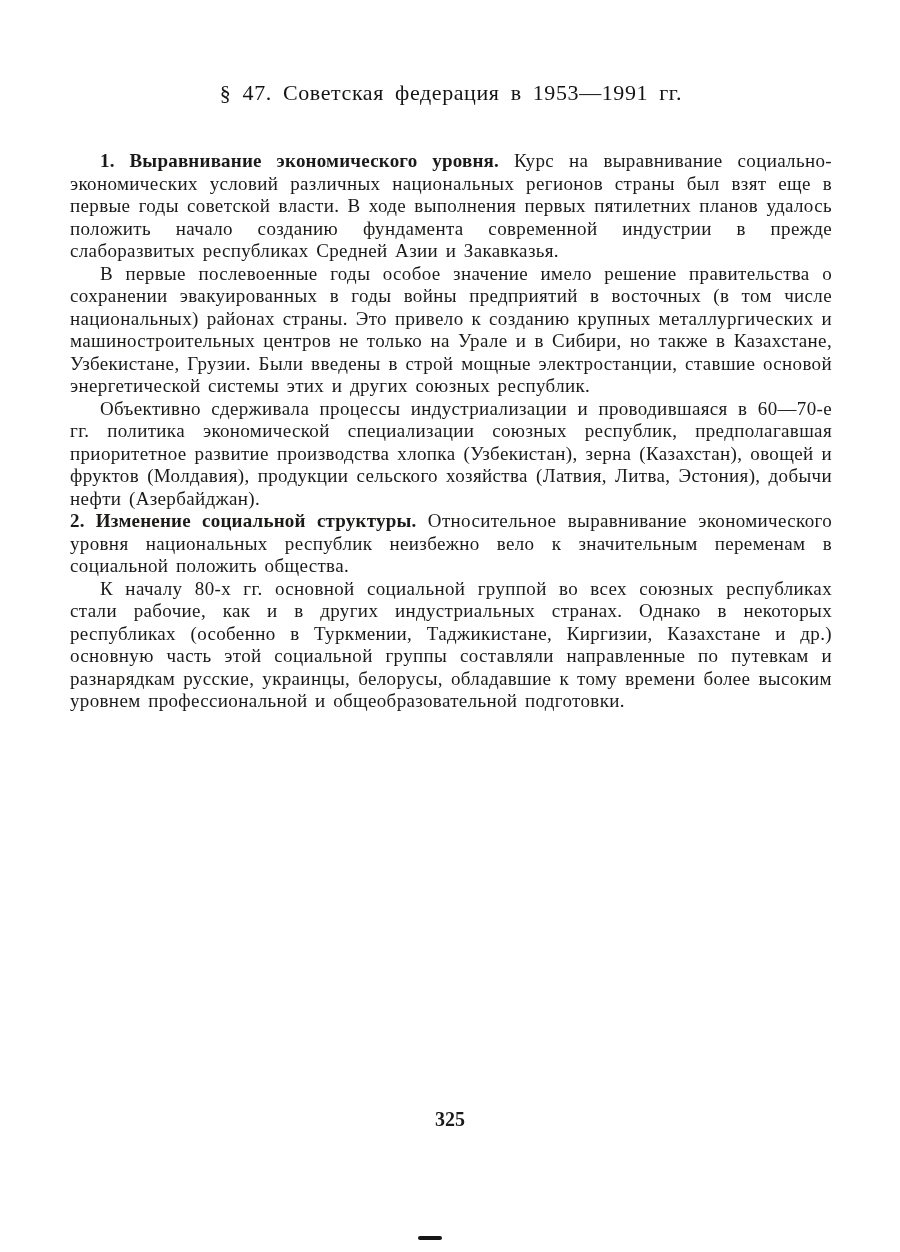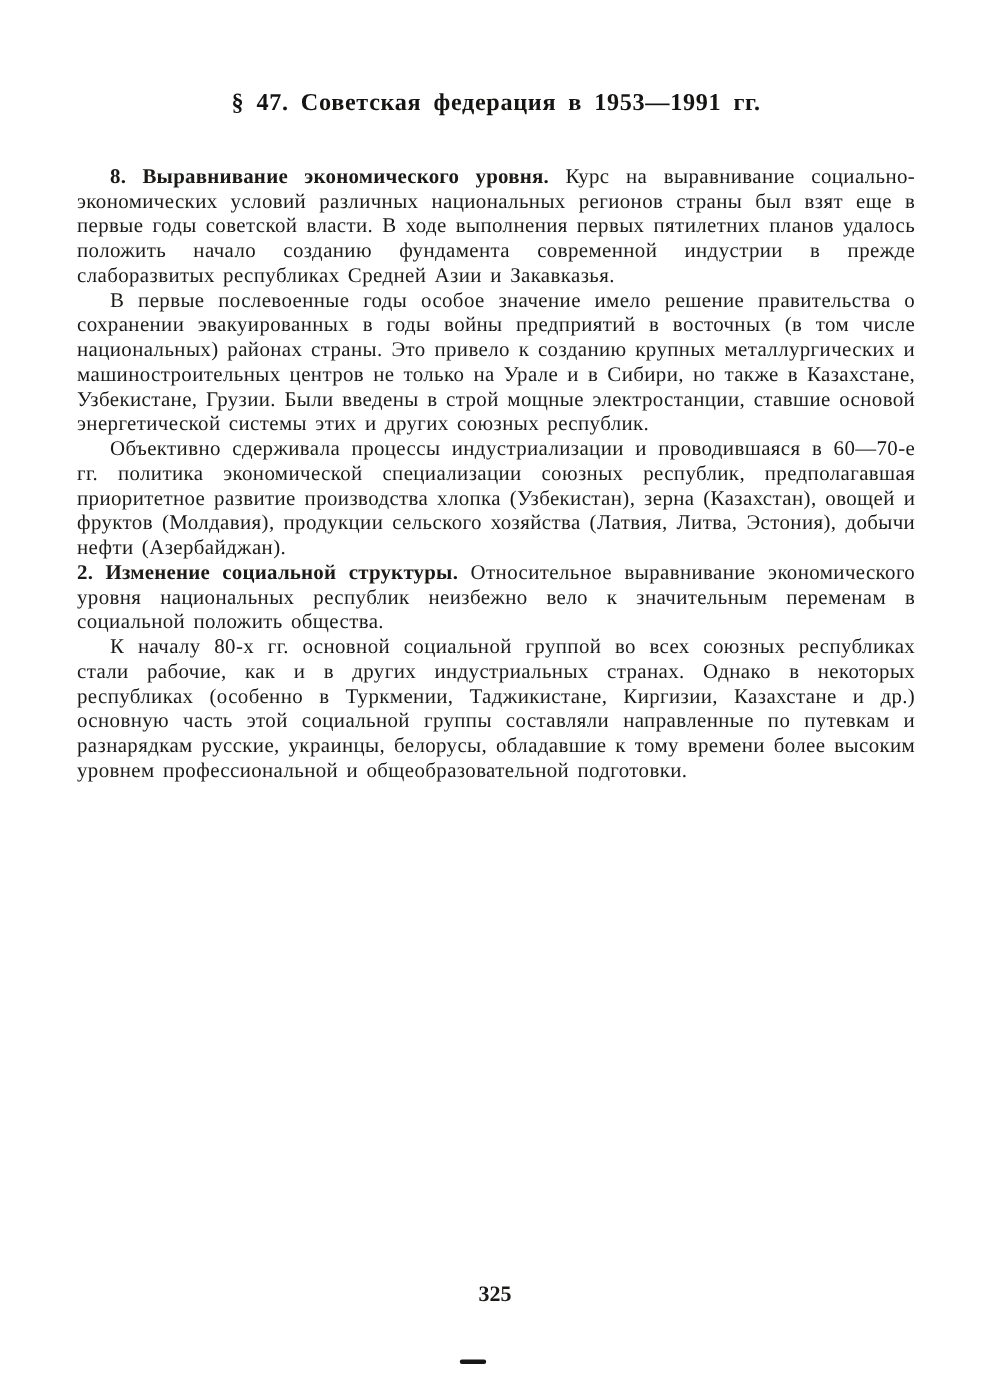--- a/index.html
+++ b/index.html
@@ -22,7 +22,7 @@
     .section-title {
       margin: 0 0 44px 0;
       font-size: 22px;
-      font-weight: bold;
+      font-weight: normal;
       text-align: center;
       letter-spacing: 0.6px;
       word-spacing: 5px;

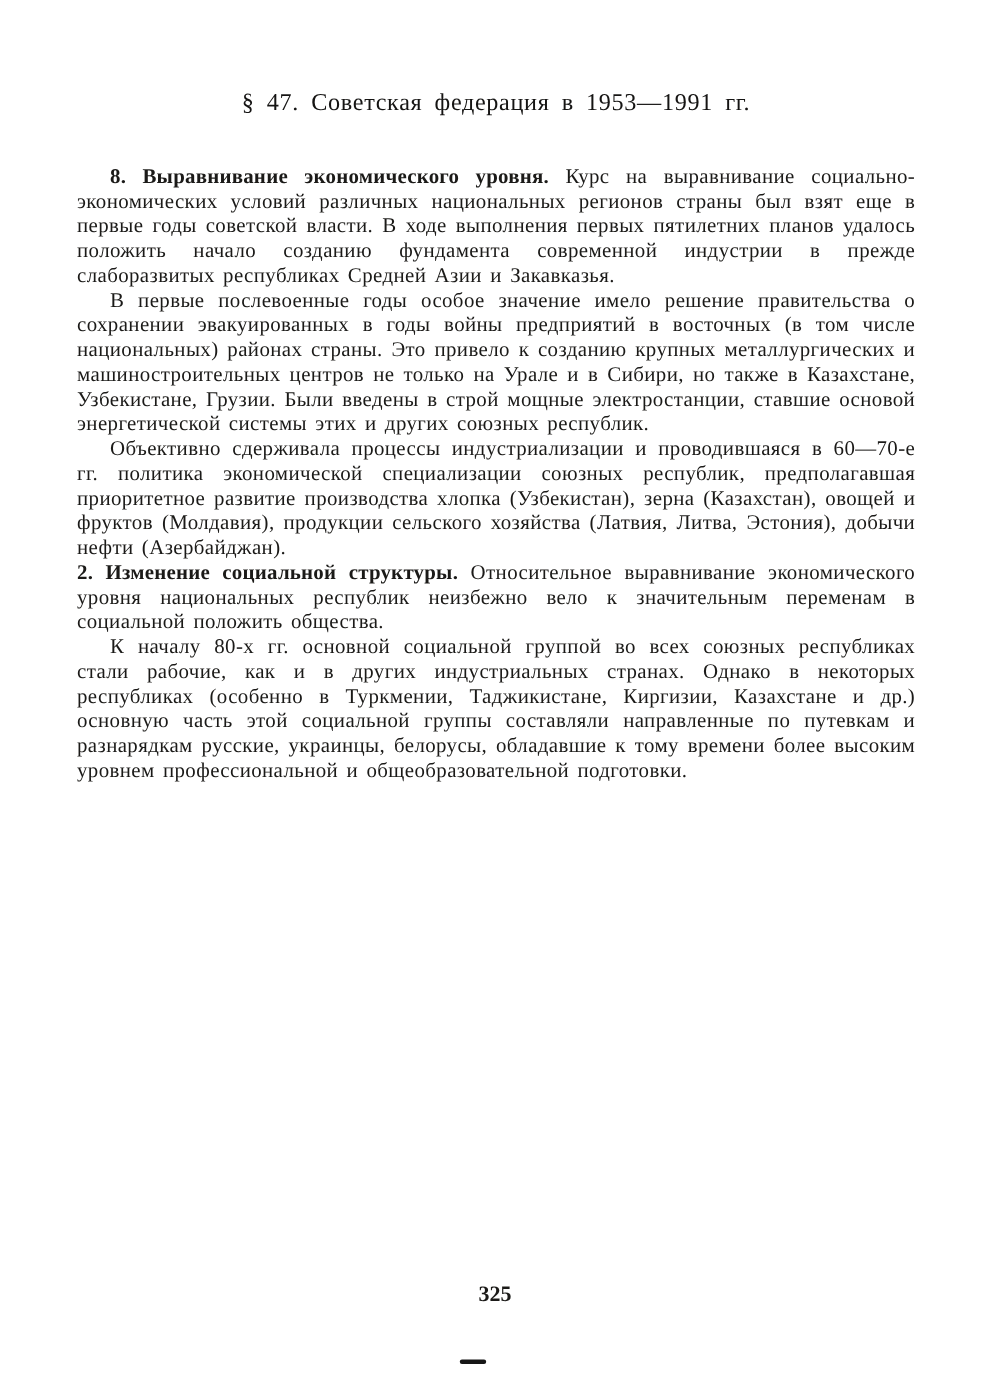--- a/index.html
+++ b/index.html
@@ -77,7 +77,7 @@
   <div class="body-text">
 
     <p>
-      <b class="lead">8. Выравнивание экономического уровня.</b><span> Курс на выравнивание социально-экономических условий различных национальных регионов страны был взят еще в первые годы советской власти. В ходе выполнения первых пятилетних планов удалось положить начало созданию фундамента современной индустрии в прежде слаборазвитых республиках Средней Азии и Закавказья.</span>
+      <b class="lead">1. Выравнивание экономического уровня.</b><span> Курс на выравнивание социально-экономических условий различных национальных регионов страны был взят еще в первые годы советской власти. В ходе выполнения первых пятилетних планов удалось положить начало созданию фундамента современной индустрии в прежде слаборазвитых республиках Средней Азии и Закавказья.</span>
     </p>
 
     <p>

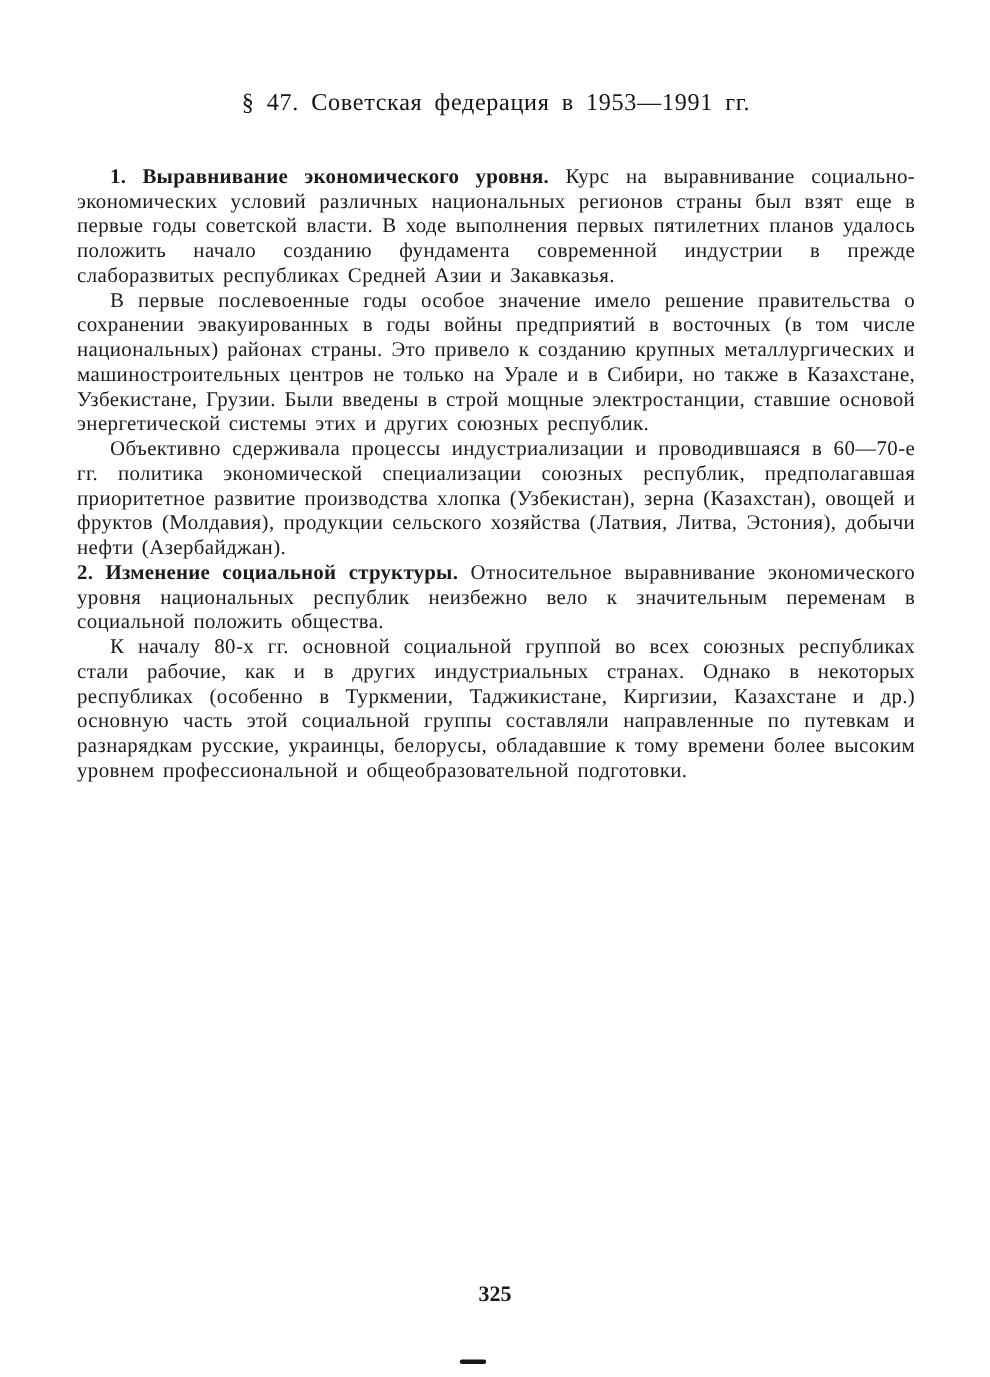--- a/index.html
+++ b/index.html
@@ -51,7 +51,7 @@
       position: absolute;
       left: 0;
       right: 0;
-      top: 1166px;
+      top: 1108px;
       text-align: center;
       font-size: 20px;
       font-weight: bold;

